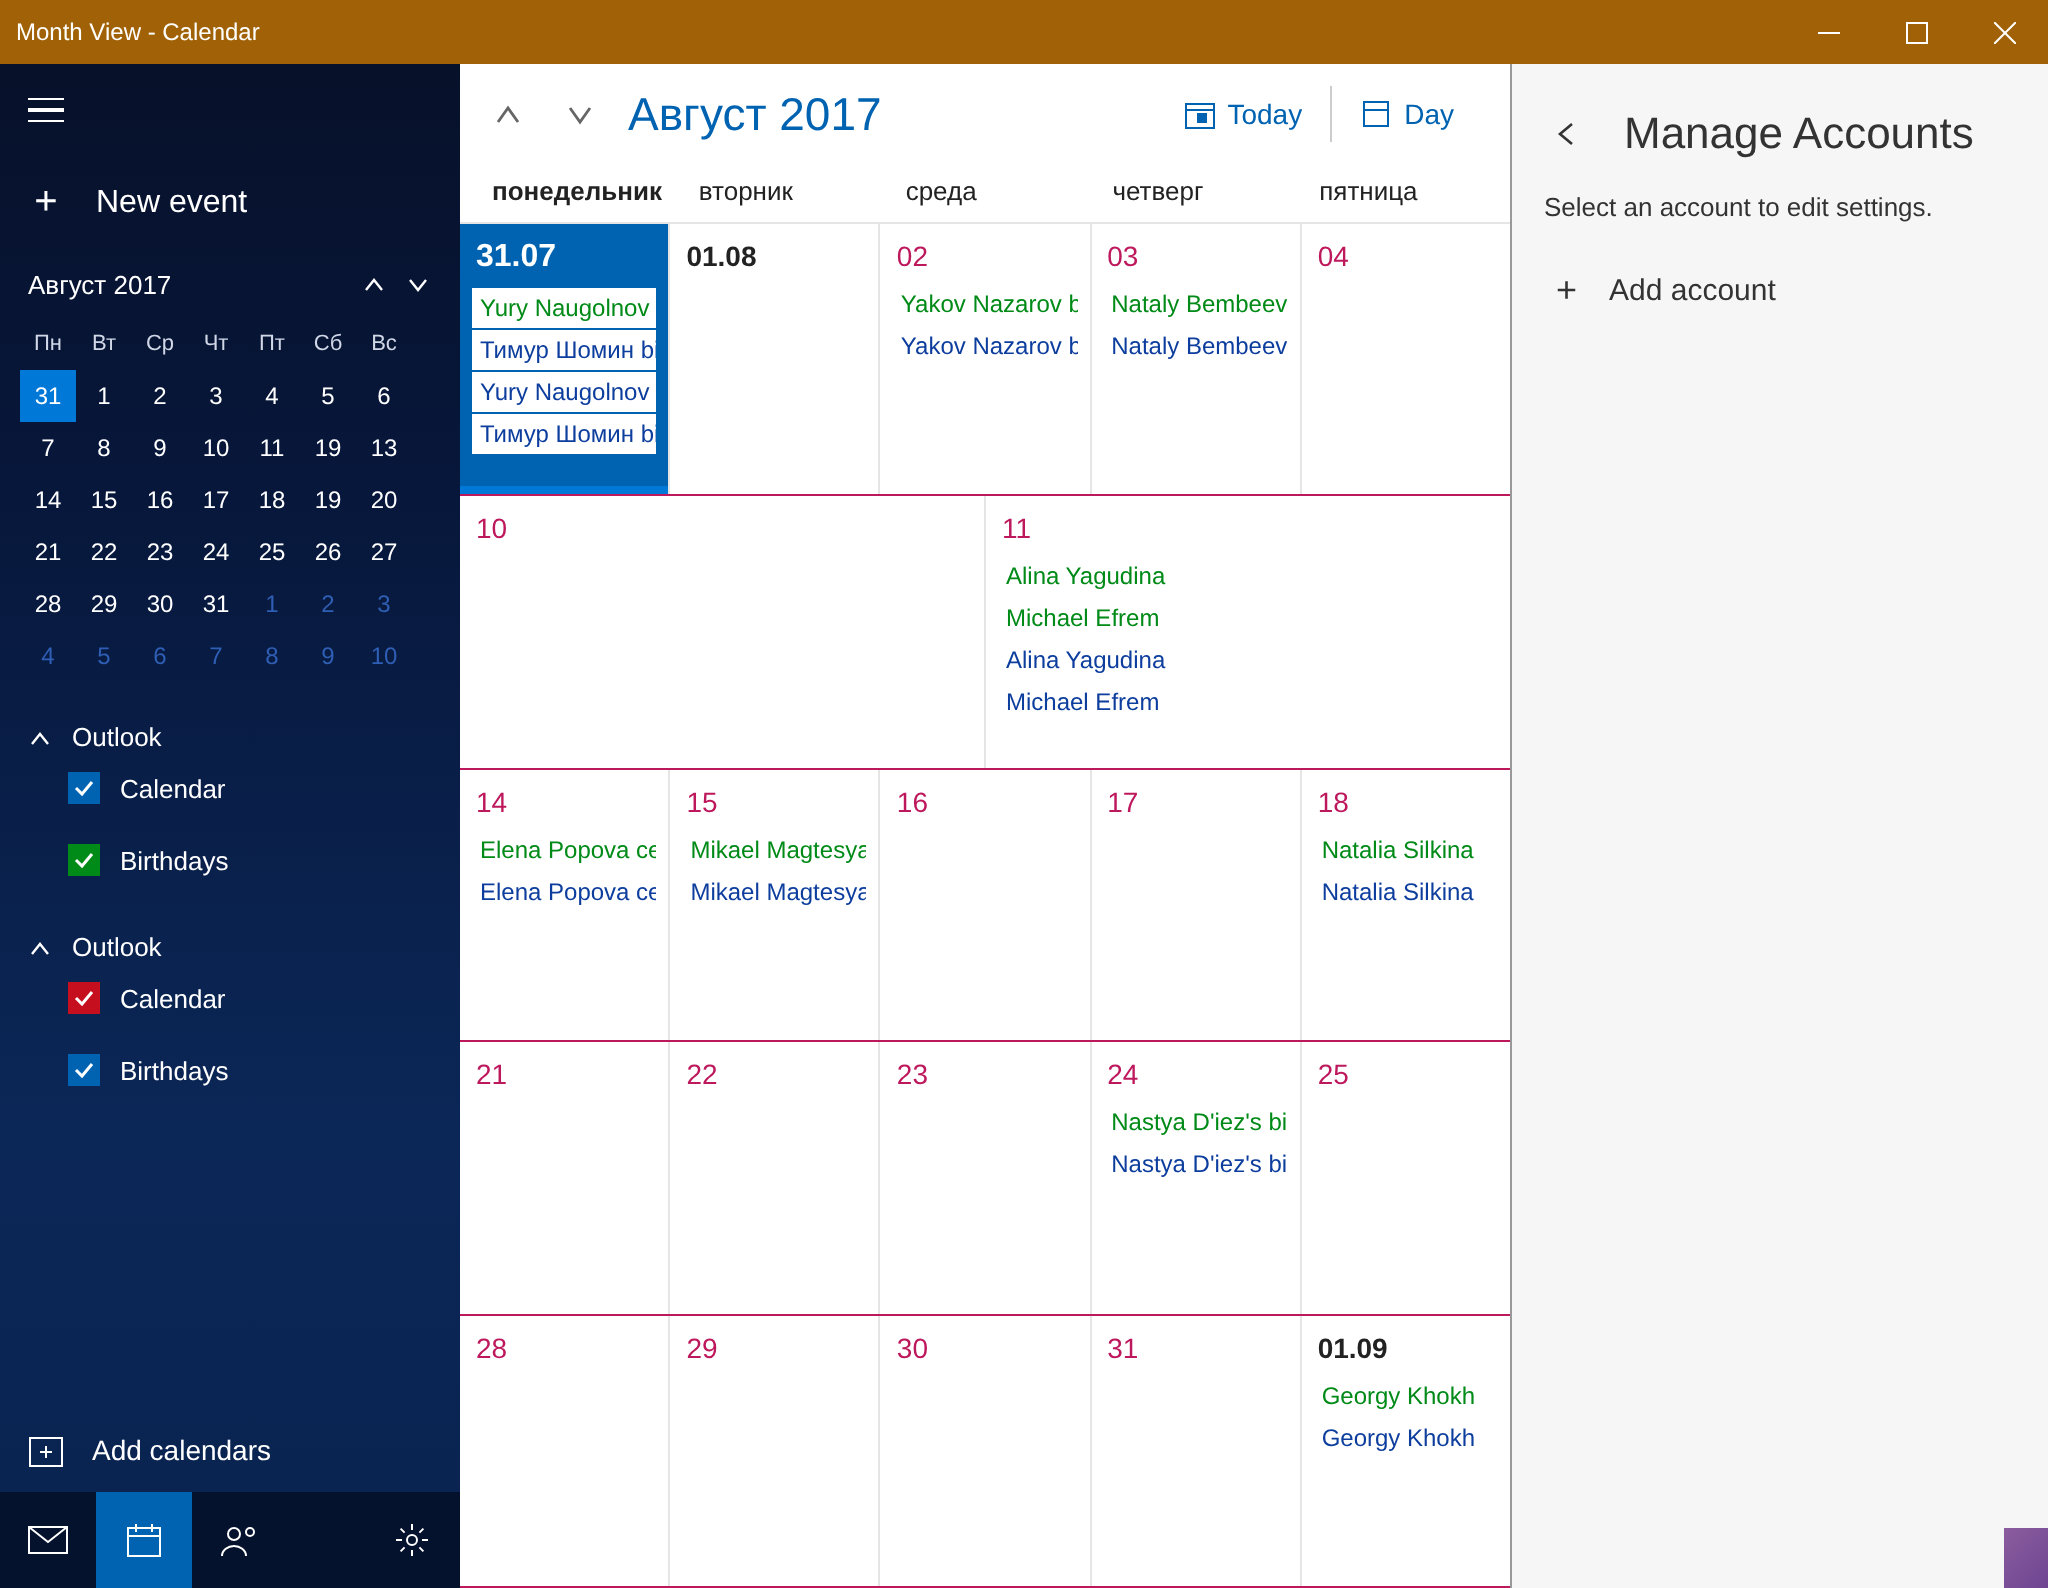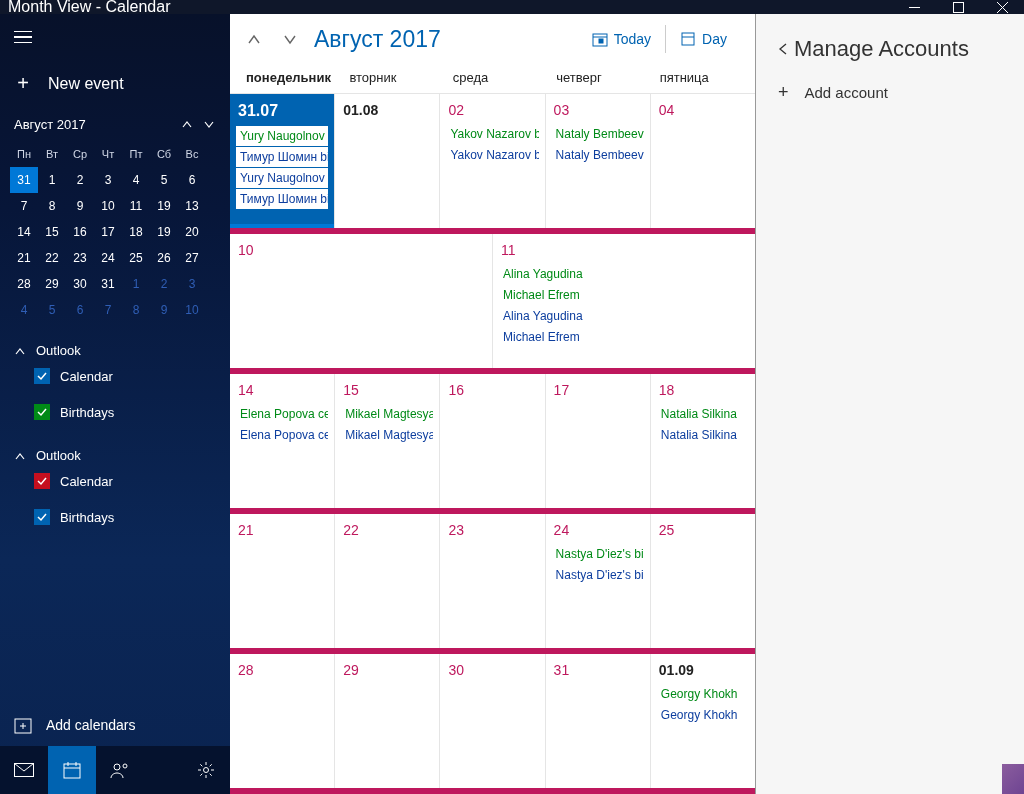--- a/index.html
+++ b/index.html
@@ -7,7 +7,7 @@
 body { display: flex; flex-direction: column; width: 1024px; height: 794px; background: #fff; }
 
 
-.titlebar { height: 14px; background: #0f172a; color: #fff; display: flex; align-items: center; font-size: 16px; padding-left: 8px; }
+.titlebar { height: 32px; background: #a16207; color: #fff; display: flex; align-items: center; font-size: 12px; padding-left: 8px; }
 .titlebar .title { flex: 1; }
 .titlebar .winbtn { width: 44px; height: 28px; display: flex; align-items: center; justify-content: center; }
 .titlebar svg { stroke: #fff; }

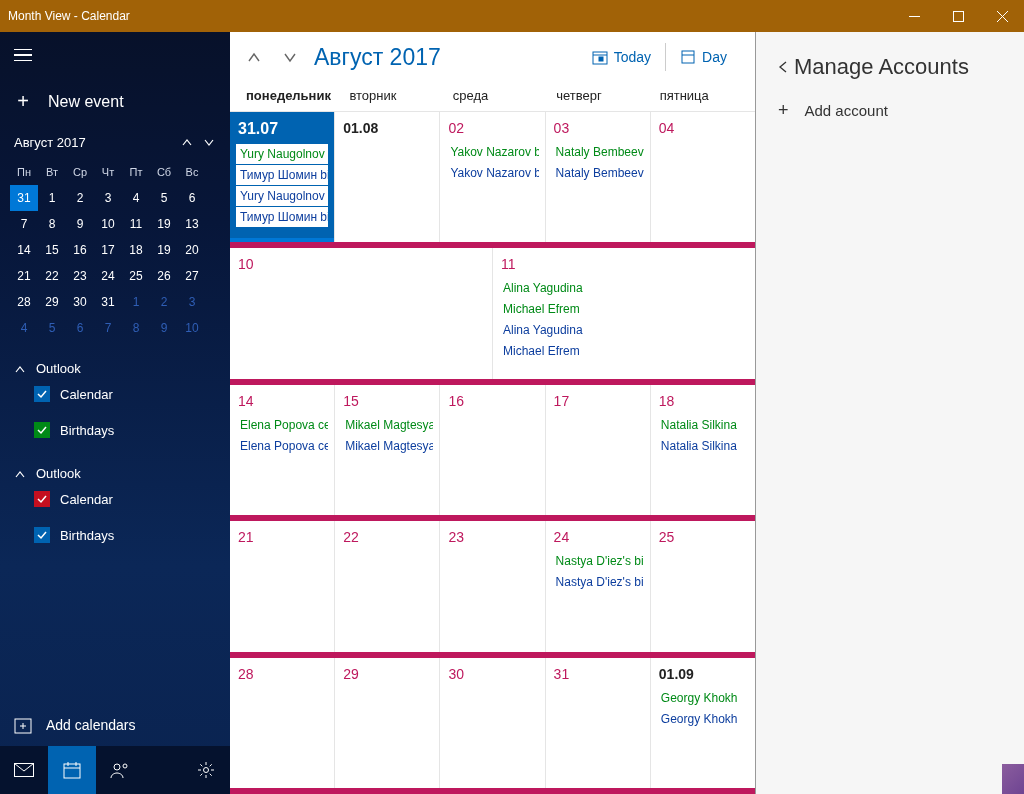--- a/index.html
+++ b/index.html
@@ -82,7 +82,7 @@
 
 
 .panel { width: 268px; background: #f6f6f6; display: flex; flex-direction: column; padding: 14px 0 0; }
-.panel-head { display: flex; align-items: center; gap: 0; padding: 8px 16px 16px; }
+.panel-head { display: flex; align-items: center; gap: 18px; padding: 8px 16px 16px; }
 .panel-head .back { width: 22px; display: flex; align-items: center; justify-content: center; }
 .panel-head .ptitle { font-size: 22px; font-weight: 300; color: #333; }
 .panel .instr { font-size: 13px; color: #333; padding: 0 16px 20px; }

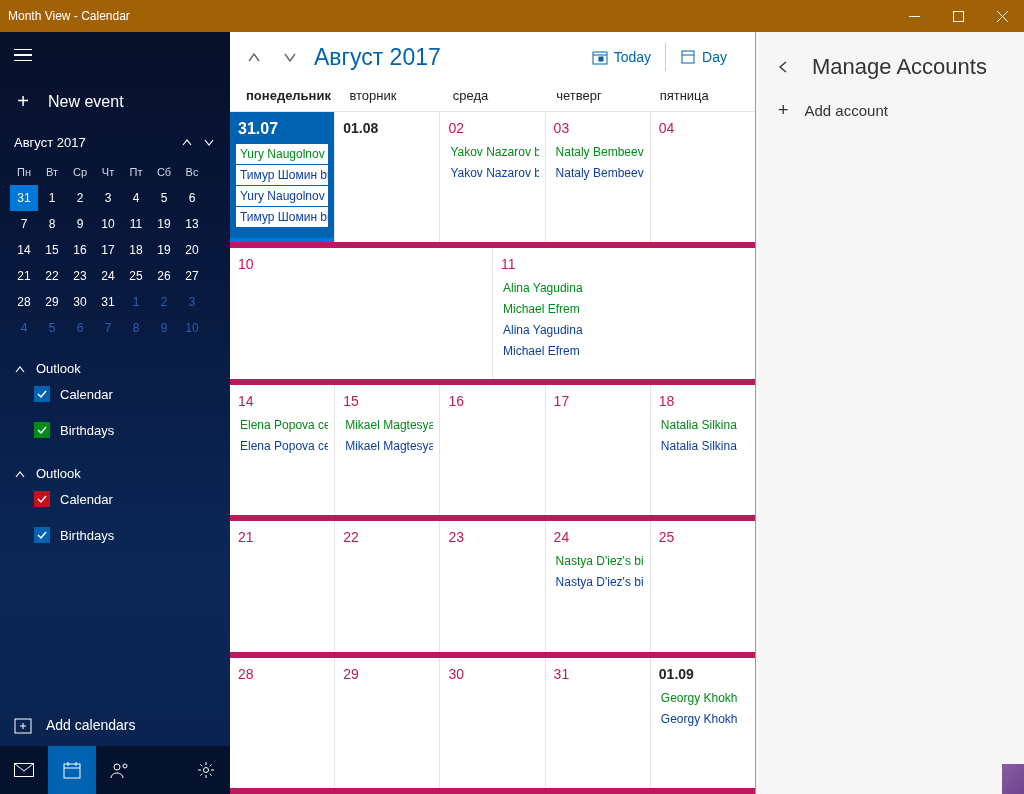--- a/index.html
+++ b/index.html
@@ -456,6 +456,7 @@
         </div>
       <div class="ptitle">Manage Accounts</div>
     </div>
+    <div class="instr">Select an account to edit settings.</div>
     <div class="addacct">
       <span class="plus">+</span>
       <span>Add account</span>

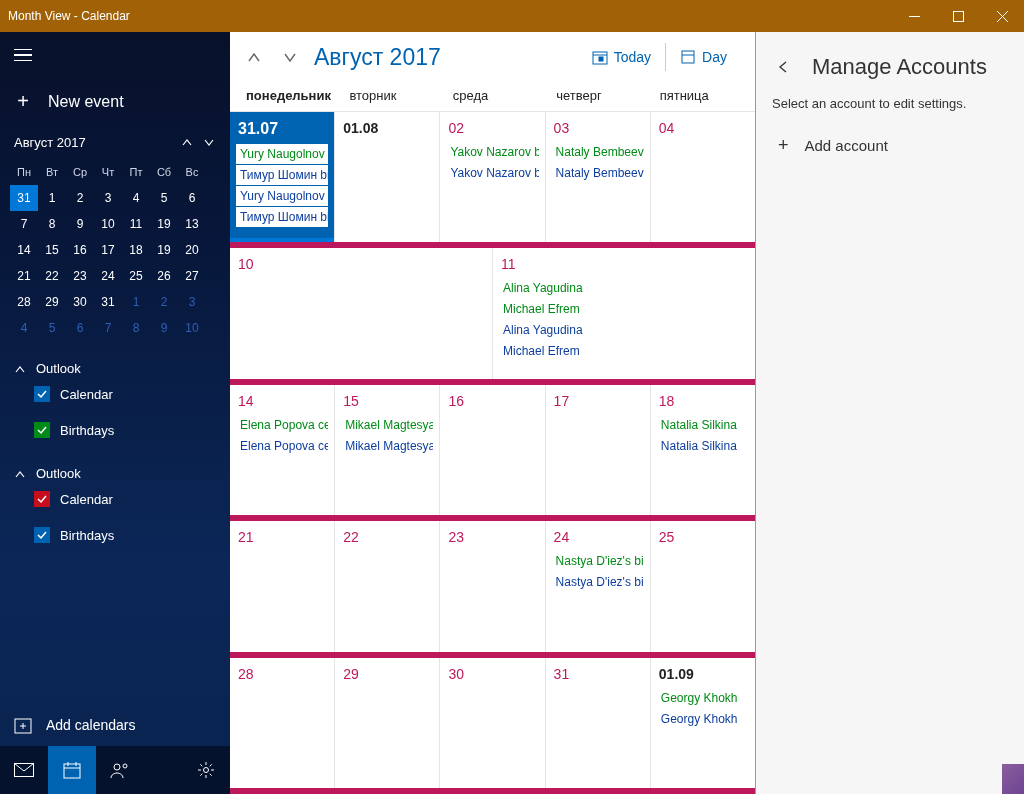--- a/index.html
+++ b/index.html
@@ -67,7 +67,7 @@
 .weekday-row .wd.first { font-weight: 600; padding-left: 16px; }
 
 .month-grid { flex: 1; display: flex; flex-direction: column; border-top: 1px solid #e5e5e5; }
-.week { flex: 1; display: flex; border-bottom: 6px solid #be185d; }
+.week { flex: 1; display: flex; border-bottom: 1px solid #be185d; }
 .day { flex: 1; border-right: 1px solid #e5e5e5; padding: 6px 6px; font-size: 13px; overflow: hidden; position: relative; min-width: 0; }
 .day:last-child { border-right: none; }
 .day .dnum { color: #be185d; font-size: 14px; padding: 2px 2px 6px; }

